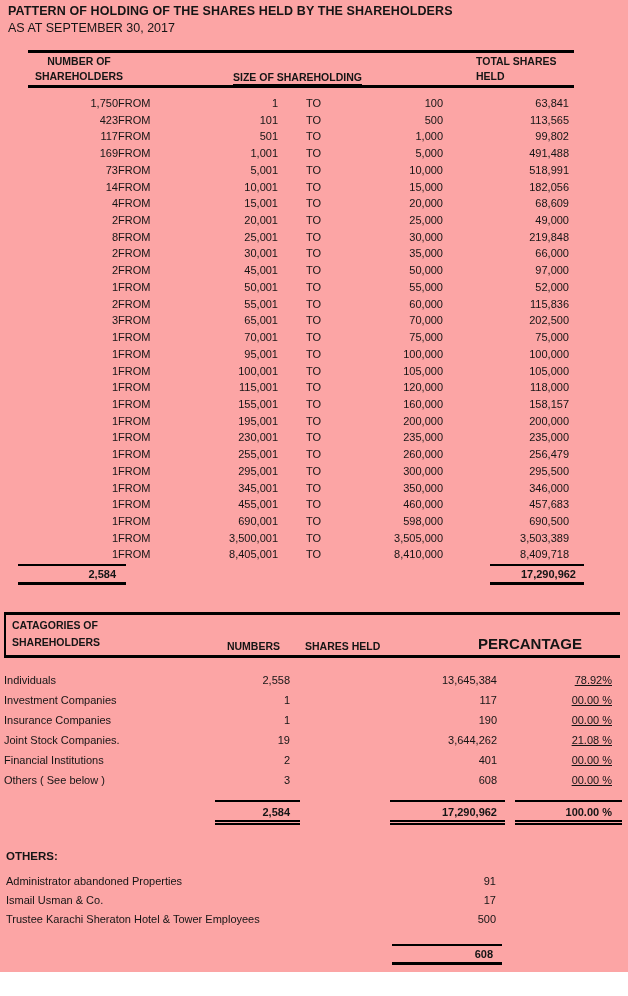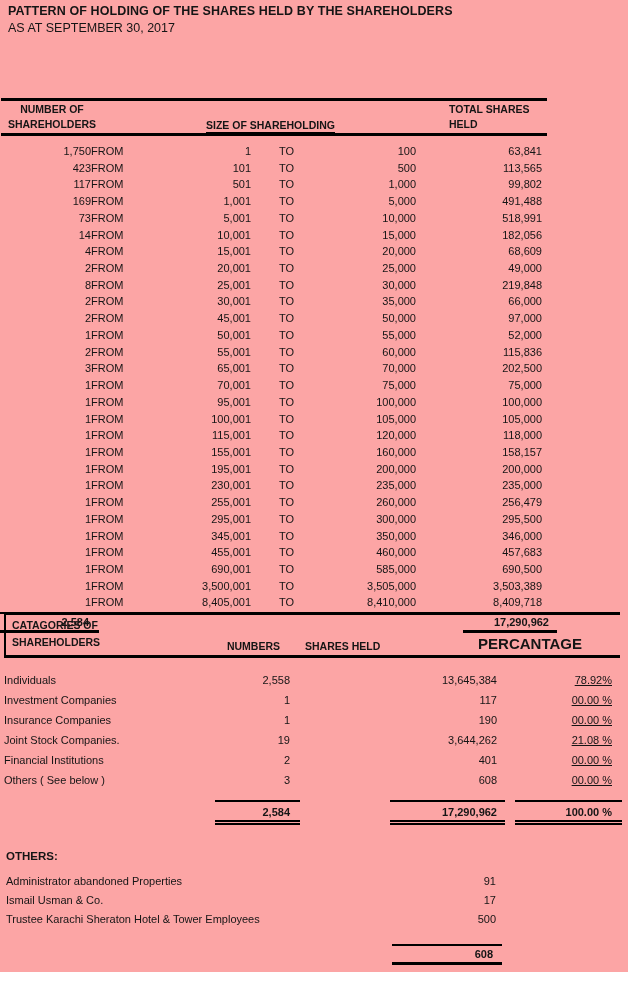--- a/index.html
+++ b/index.html
@@ -13,7 +13,7 @@
   .subtitle{position:absolute;left:8px;top:21px;font-size:12.5px;}
 
   
-  .t1{position:absolute;left:1px;top:50px;width:546px;margin-top:48px;}
+  .t1{position:absolute;left:28px;top:50px;width:546px;}
   .t1-head{position:relative;height:32px;border-top:3px solid #000;border-bottom:3px solid #000;}
   .t1-h-left{position:absolute;left:0;top:1px;width:102px;text-align:center;font-weight:700;font-size:10.5px;line-height:15px;}
   .t1-h-mid{position:absolute;left:205px;bottom:0;font-weight:700;font-size:10.5px;border-bottom:1.5px solid #000;padding-bottom:1px;}

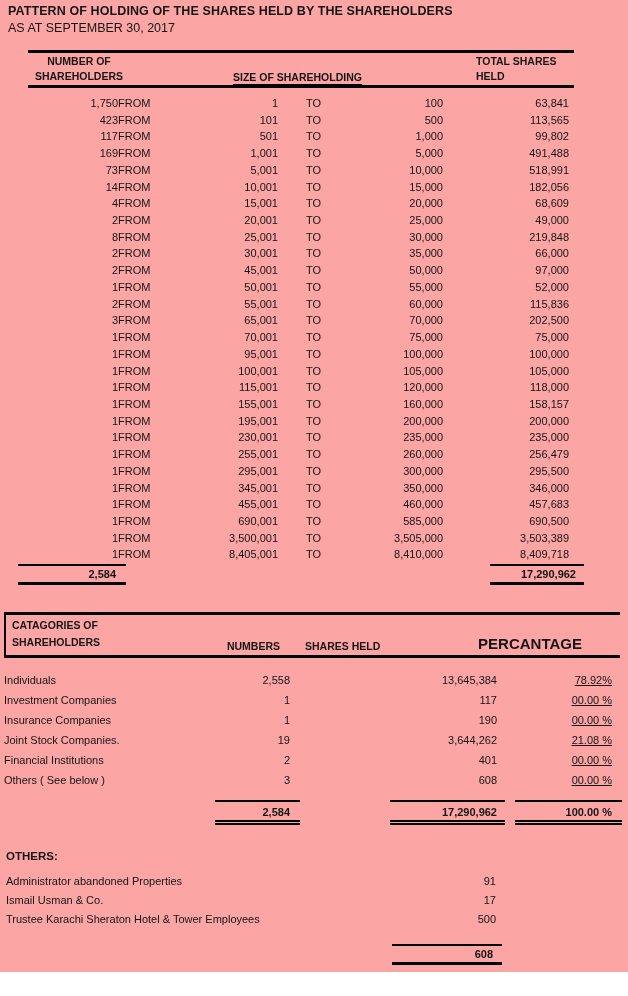--- a/index.html
+++ b/index.html
@@ -309,7 +309,7 @@
           <span class="c-from">FROM</span>
           <span class="c-start">690,001</span>
           <span class="c-to">TO</span>
-          <span class="c-end">585,000</span>
+          <span class="c-end">598,000</span>
           <span class="c-shares">690,500</span>
         </div>
 

